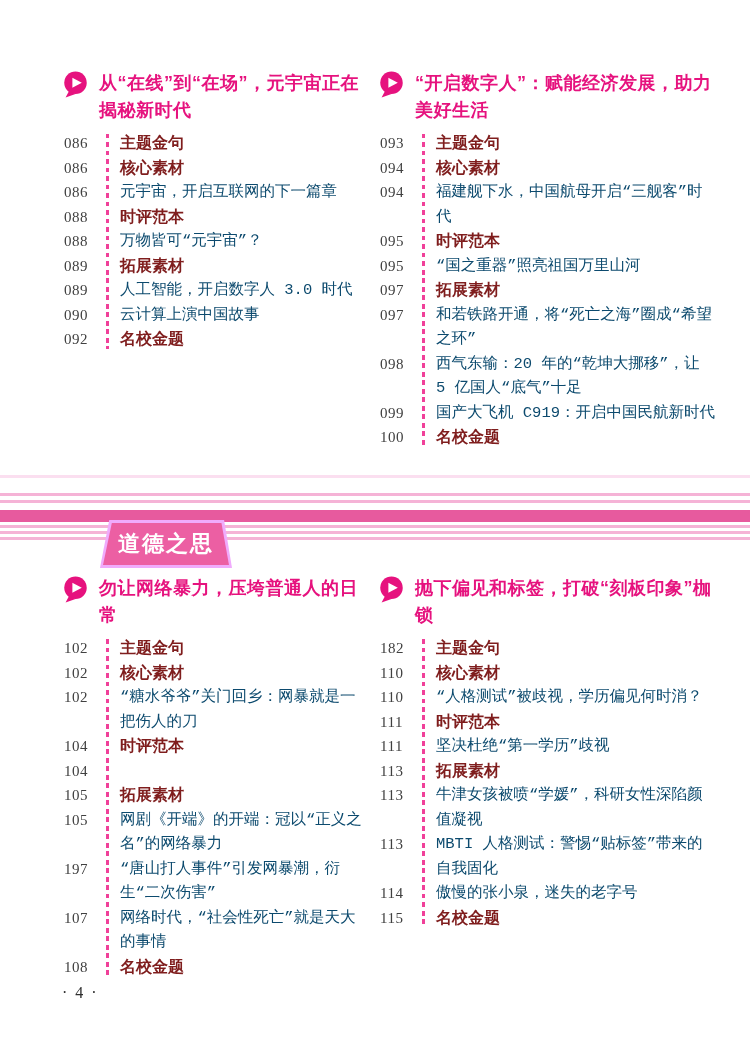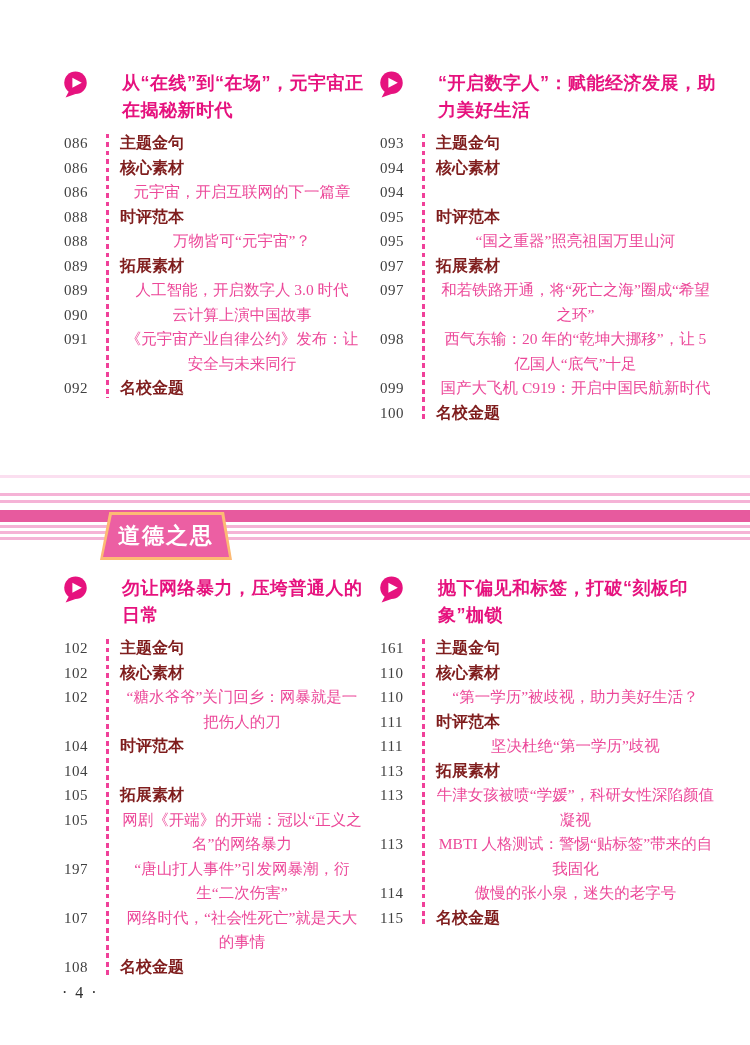--- a/index.html
+++ b/index.html
@@ -21,7 +21,7 @@
   .toc-top{top:70px;}
   .toc-bottom{top:575px;}
   .sec{min-width:0;}
-  .sec-header{display:flex;align-items:flex-start;margin:0 0 7px 0;gap:23px;}
+  .sec-header{display:flex;align-items:flex-start;margin:0 0 7px 0;}
   .sec-icon{width:27px;height:27px;flex:none;margin-top:1px;}
   .sec-icon .bub{fill:var(--accent);}
   .sec-icon .tri{fill:#ffffff;}

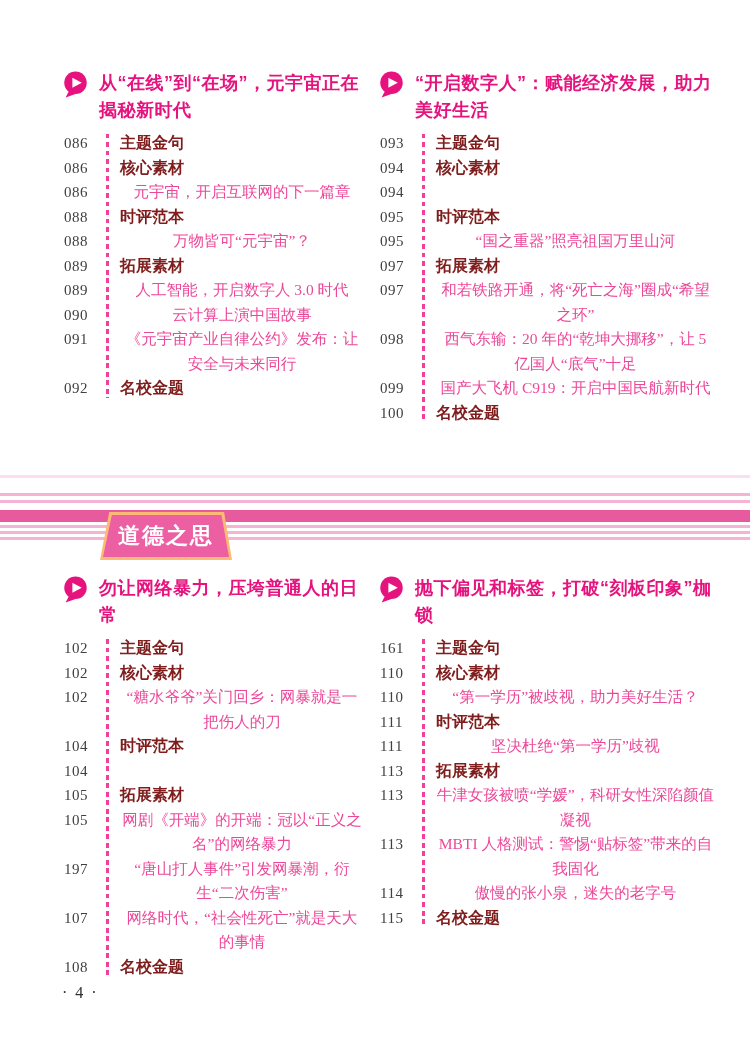--- a/index.html
+++ b/index.html
@@ -41,7 +41,7 @@
   }
   .entry .txt{flex:1;min-width:0;padding-left:14px;}
   .entry.category .txt{font-family:"Liberation Sans",sans-serif;font-weight:bold;font-size:16px;color:#7f1d1d;}
-  .entry.article .txt{font-family:Liberation Serif, serif;font-size:15.5px;color:#ec4899;text-align:center;}
+  .entry.article .txt{font-family:Liberation Mono, monospace;font-size:15.5px;color:#0c4a6e;}
   
   .band{position:absolute;left:0;top:472px;width:750px;height:82px;}
   .stripe{position:absolute;left:0;width:750px;}

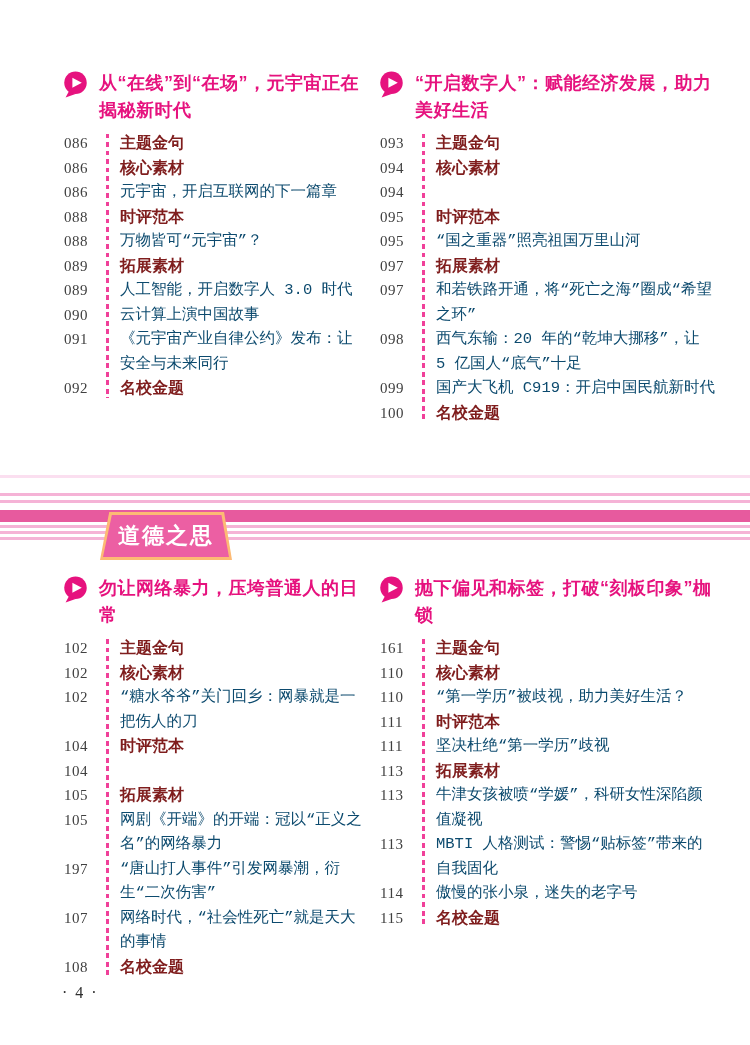--- a/index.html
+++ b/index.html
@@ -149,6 +149,7 @@
           </div>
           <div class="entry article">
             <span class="num">094</span>
+            <span class="txt">福建舰下水，中国航母开启“三舰客”时代</span>
           </div>
           <div class="entry category">
             <span class="num">095</span>

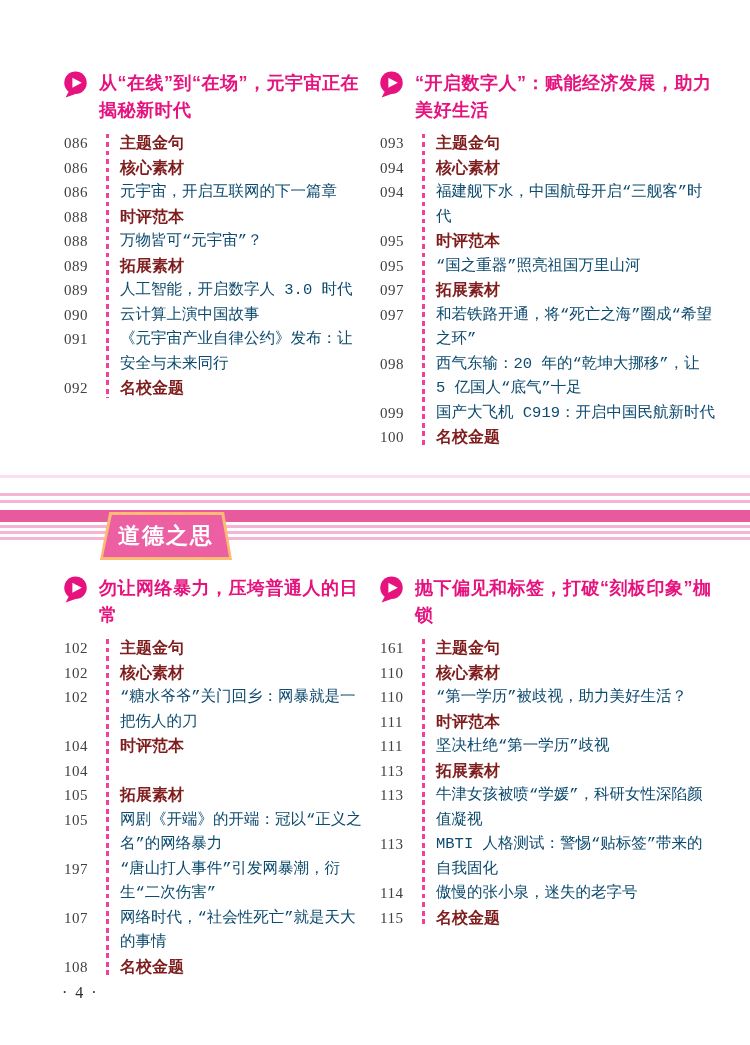--- a/index.html
+++ b/index.html
@@ -119,10 +119,6 @@
             <span class="num">090</span>
             <span class="txt">云计算上演中国故事</span>
           </div>
-          <div class="entry article">
-            <span class="num">091</span>
-            <span class="txt">《元宇宙产业自律公约》发布：让安全与未来同行</span>
-          </div>
           <div class="entry category">
             <span class="num">092</span>
             <span class="txt">名校金题</span>

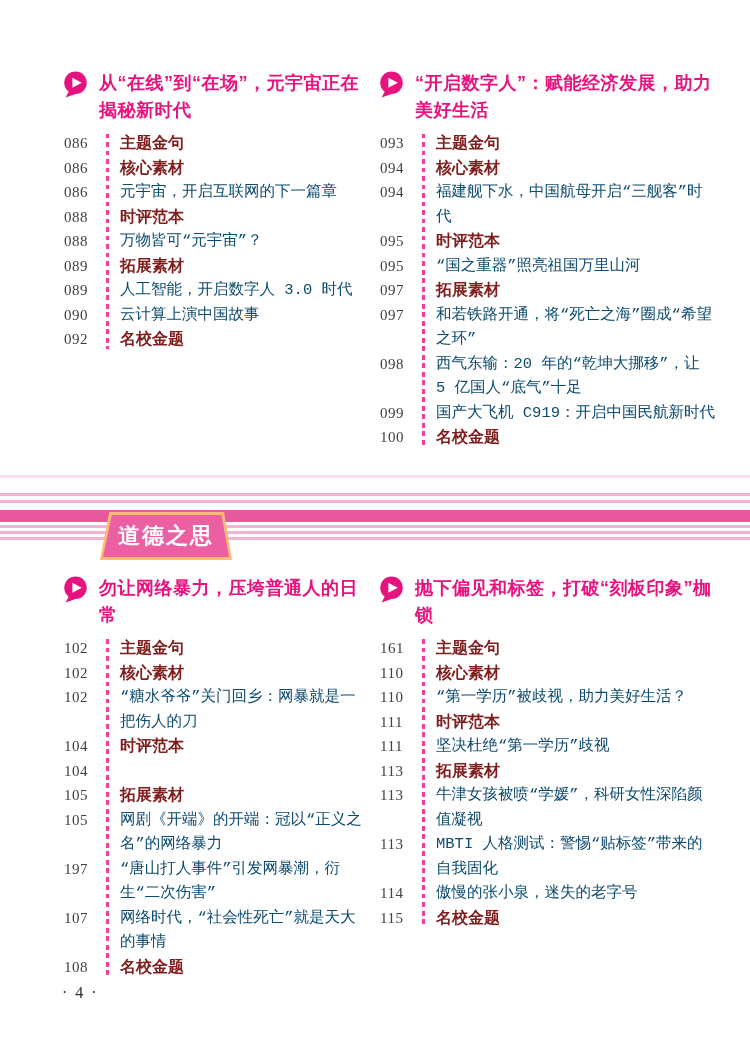--- a/index.html
+++ b/index.html
@@ -53,7 +53,7 @@
   .s6{top:59px;height:3px;background:var(--stripe-light);}
   .s7{top:65px;height:3px;background:var(--stripe-light);}
   .banner-outer{
-    position:absolute;left:100px;top:40px;width:132px;height:48px;background:#fdba74;
+    position:absolute;left:100px;top:48px;width:132px;height:48px;background:#f0abfc;
     clip-path:polygon(7% 0,94% 0,100% 100%,0 100%);
   }
   .banner-inner{

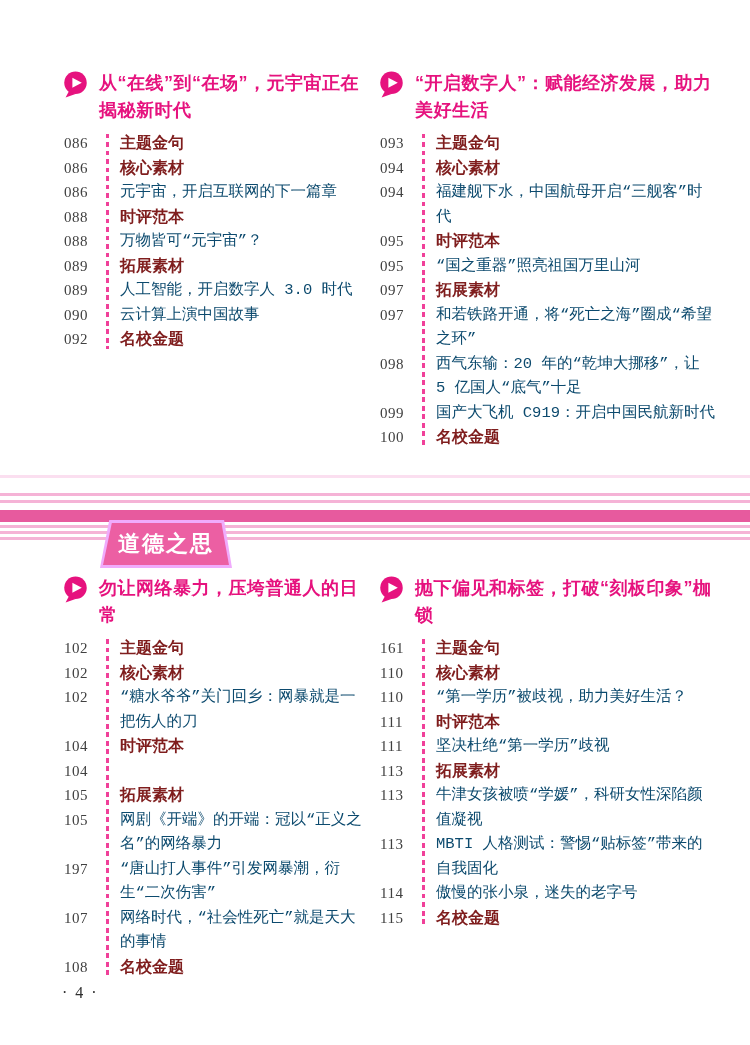--- a/index.html
+++ b/index.html
@@ -257,7 +257,7 @@
       </div>
       <div class="entries">
           <div class="entry category">
-            <span class="num">161</span>
+            <span class="num">182</span>
             <span class="txt">主题金句</span>
           </div>
           <div class="entry category">

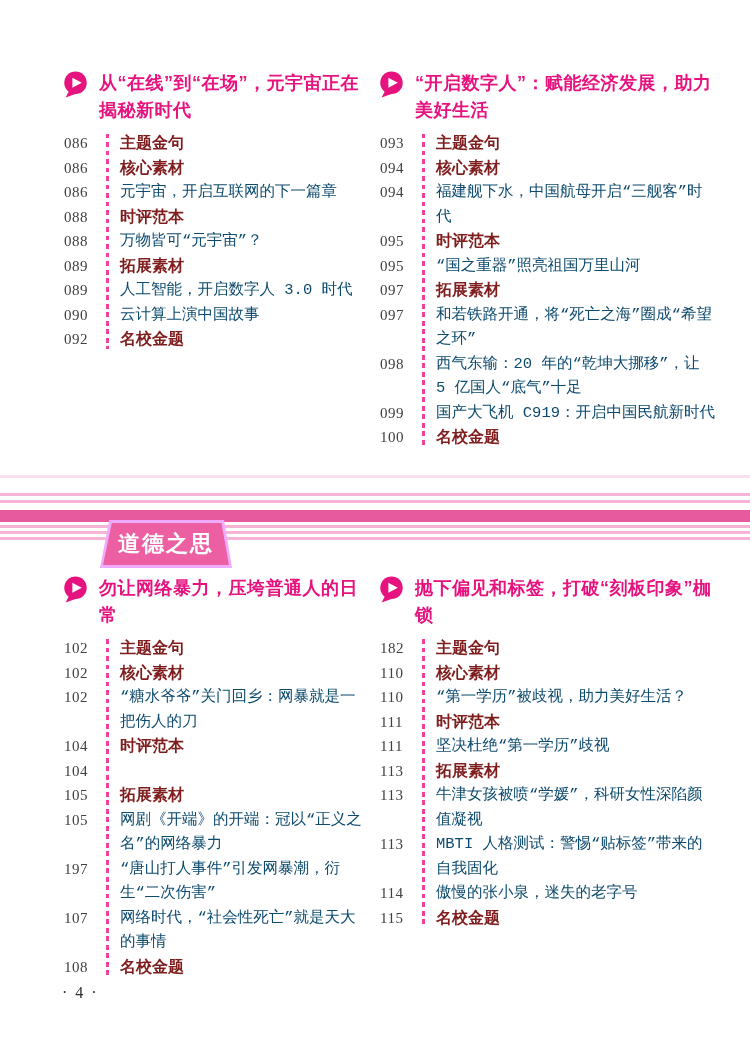--- a/index.html
+++ b/index.html
@@ -266,7 +266,7 @@
           </div>
           <div class="entry article">
             <span class="num">110</span>
-            <span class="txt">“第一学历”被歧视，助力美好生活？</span>
+            <span class="txt">“人格测试”被歧视，学历偏见何时消？</span>
           </div>
           <div class="entry category">
             <span class="num">111</span>

